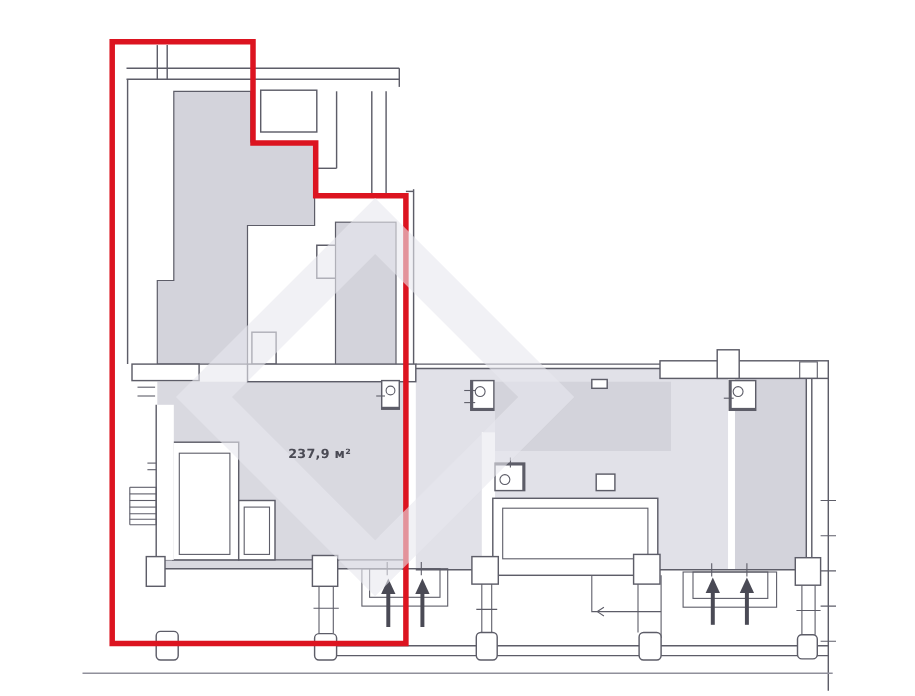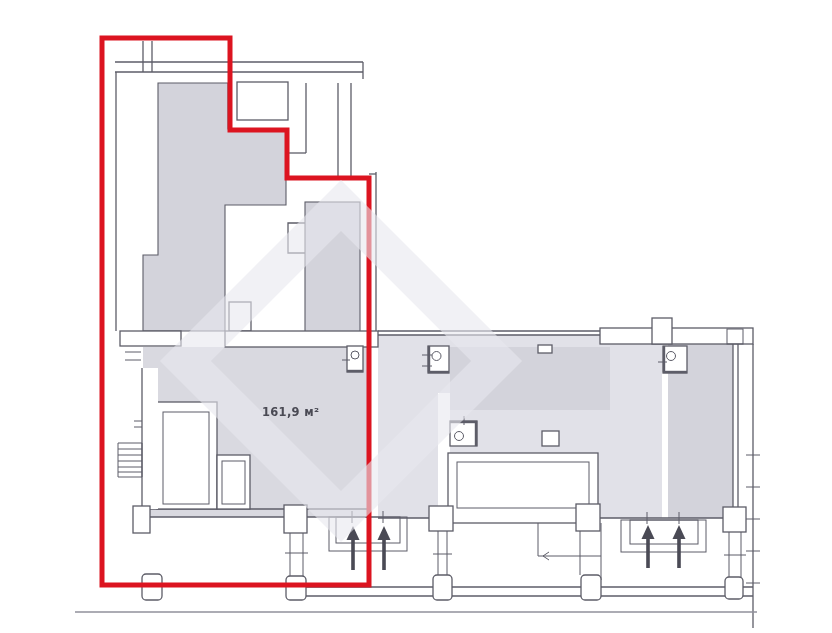--- a/index.html
+++ b/index.html
@@ -222,7 +222,7 @@
 
   <div class="watermark"></div>
 
-  <div class="area-label">161,9 м²</div>
+  <div class="area-label">237,9 м²</div>
 </div>
 
 </body></html>

